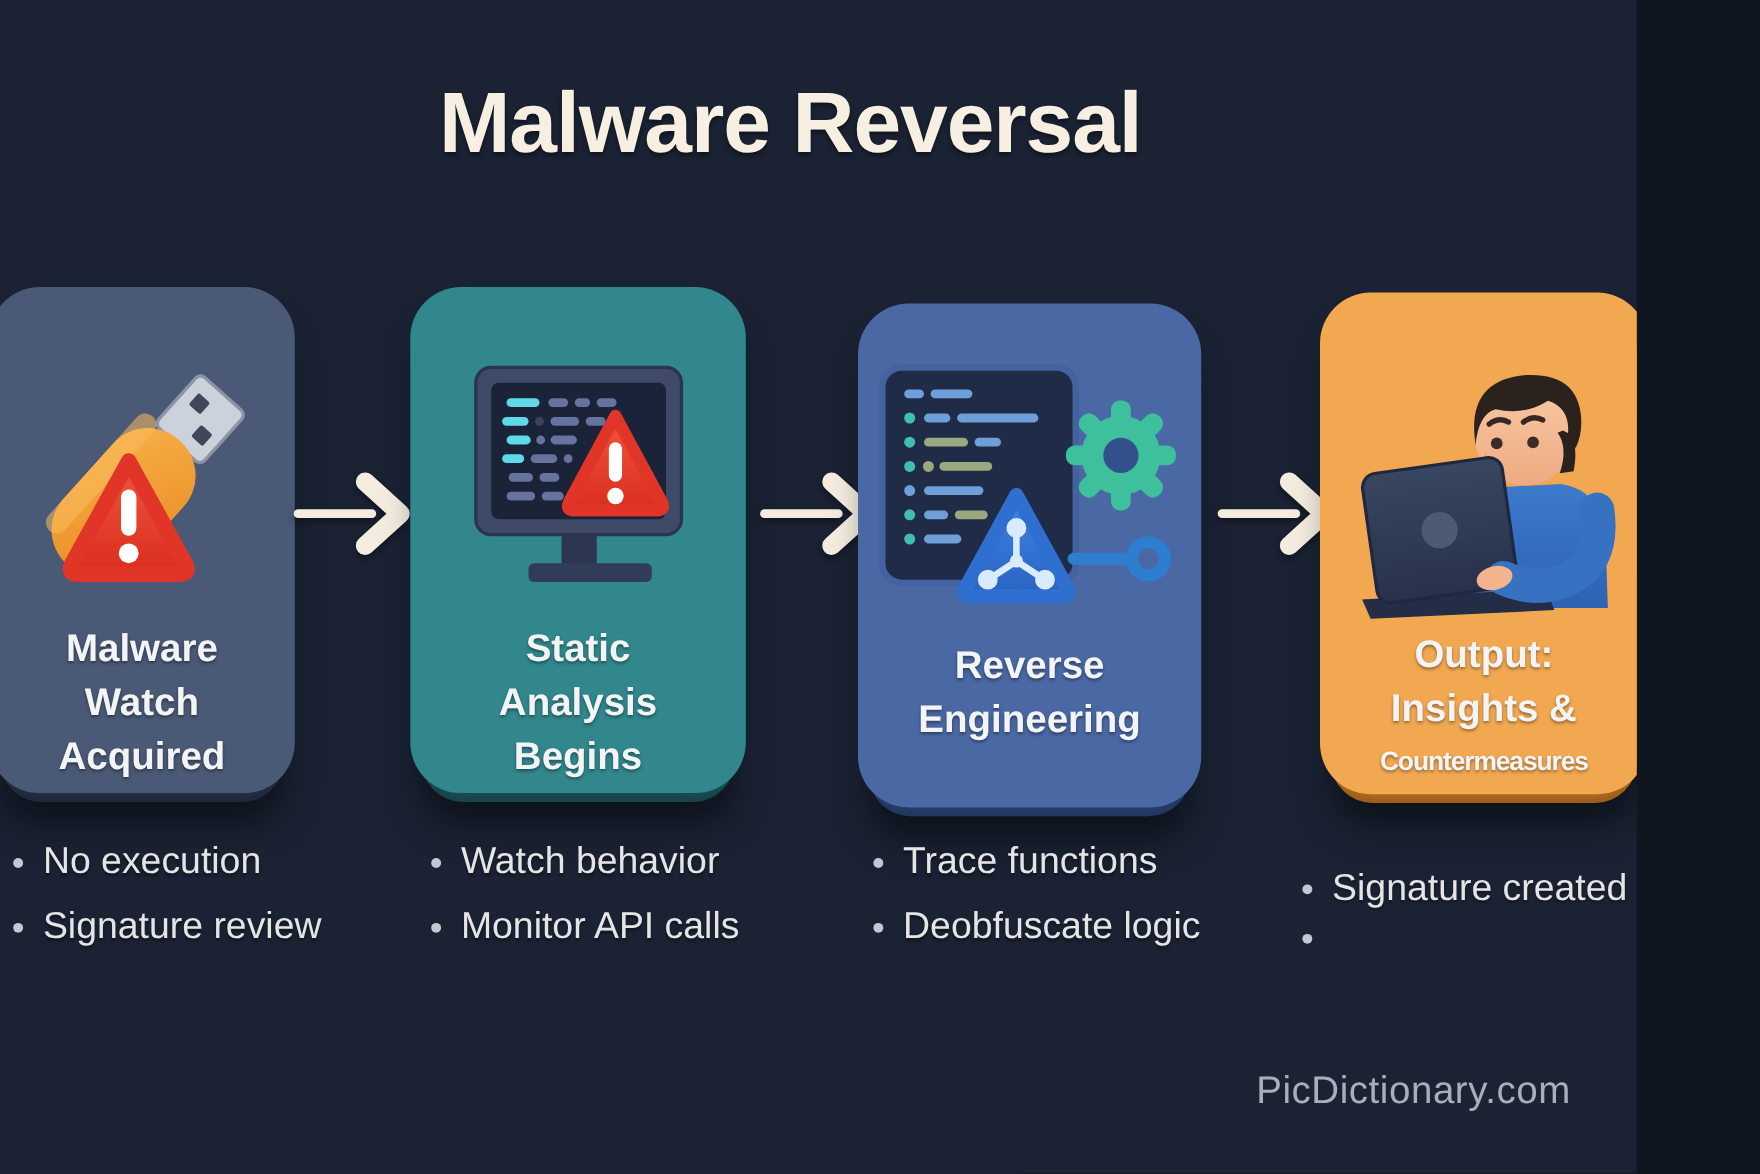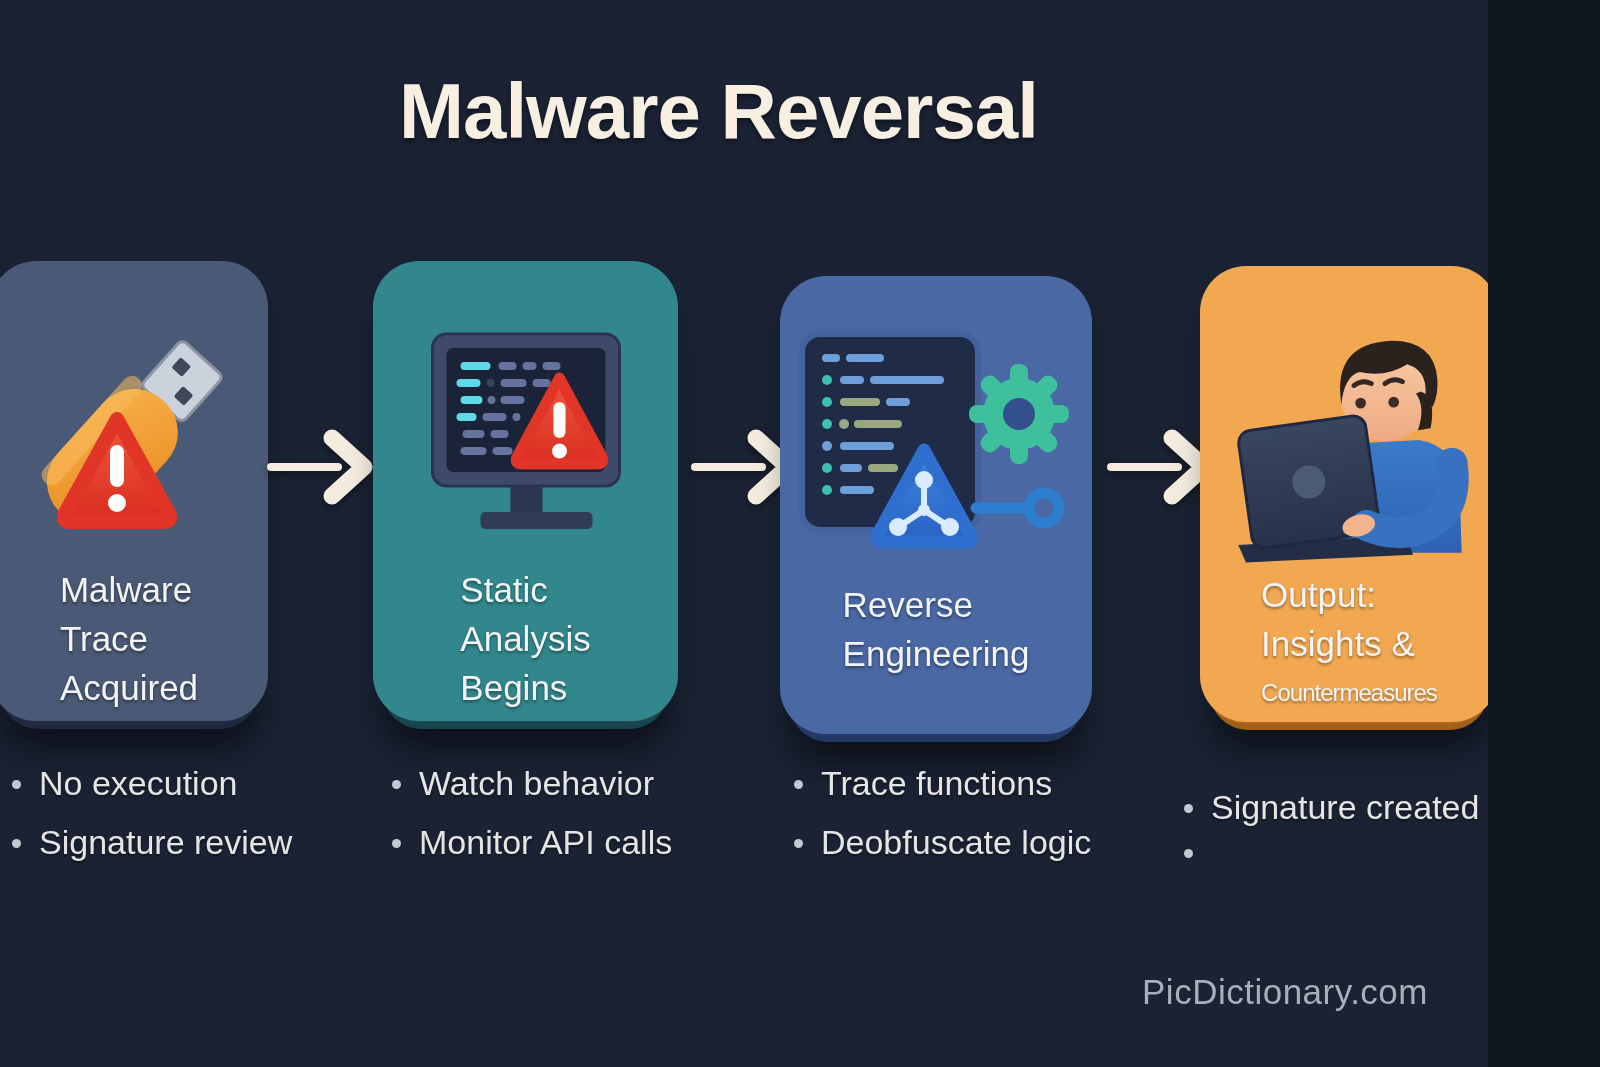--- a/index.html
+++ b/index.html
@@ -37,7 +37,7 @@
     padding-top:30px;box-sizing:border-box;
   }
   .card-title{
-    text-align:left;color:#f3f4f6;font-weight:400;font-size:35px;line-height:49px;
+    text-align:center;color:#f3f4f6;font-weight:700;font-size:35px;line-height:49px;
     text-shadow:0 2px 3px rgba(0,0,0,.4);
   }
   .card-title span{display:block;}

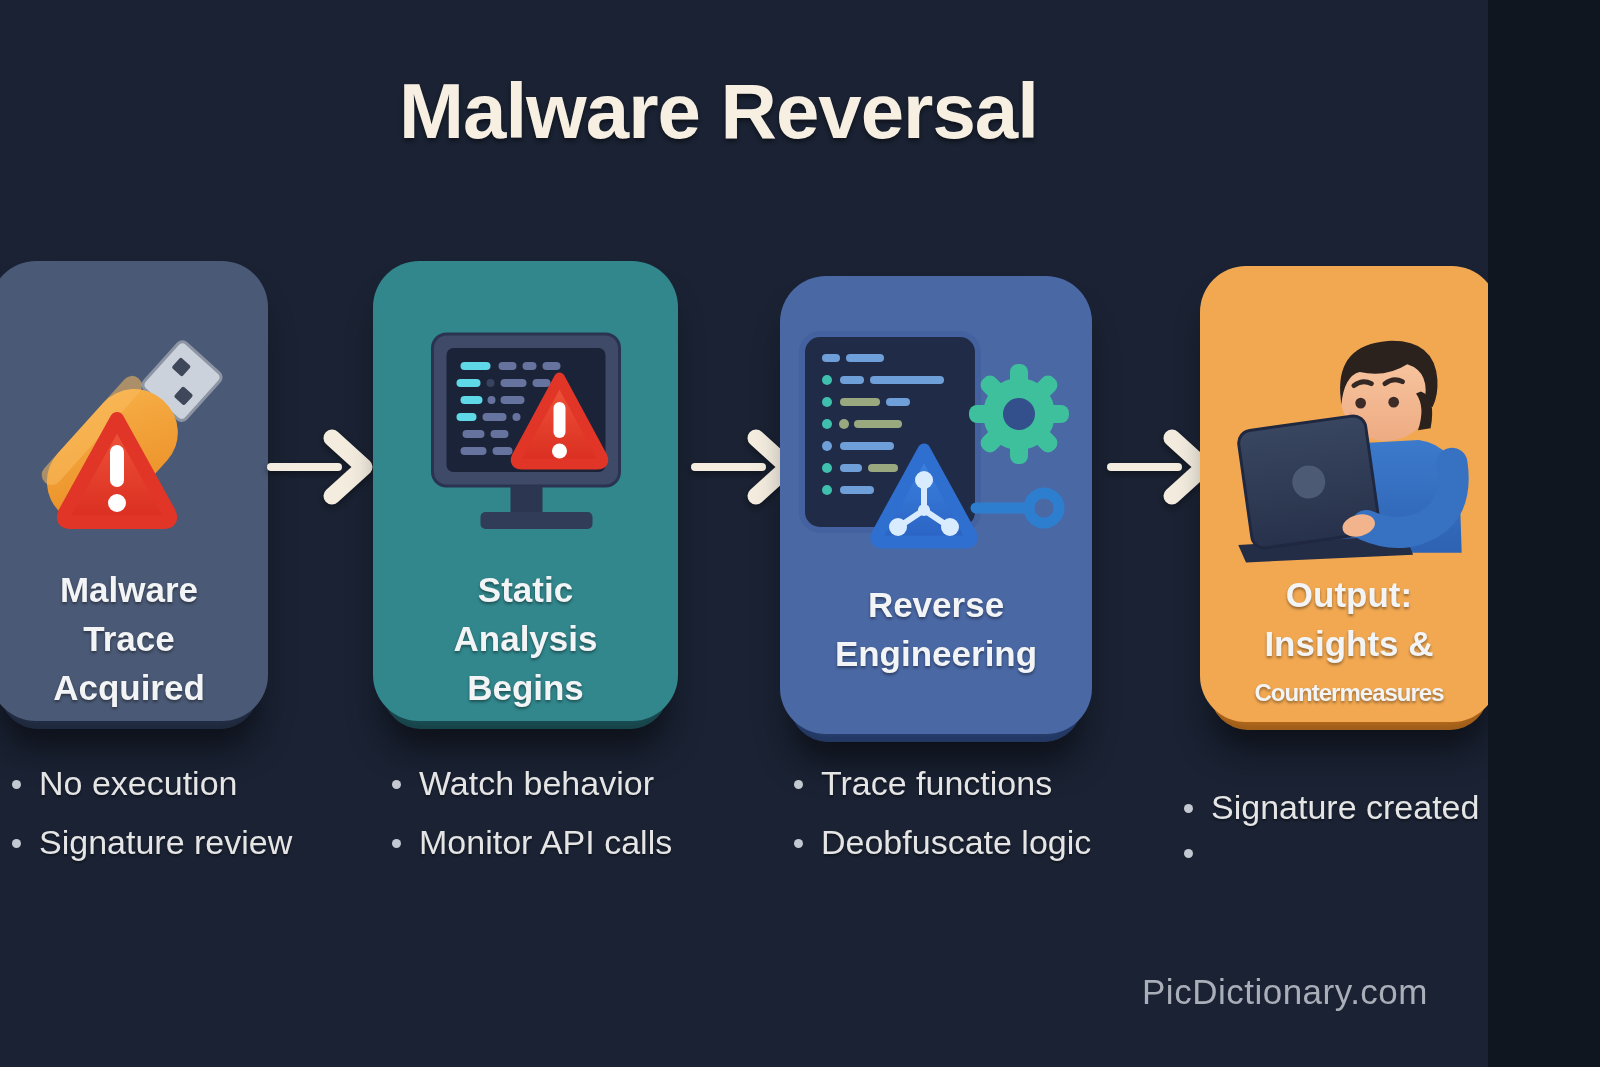--- a/index.html
+++ b/index.html
@@ -103,7 +103,7 @@
     </div>
     <div class="card-title">
       <span>Malware</span>
-      <span>Trace</span>
+      <span>Watch</span>
       <span>Acquired</span>
     </div>
   </div>

